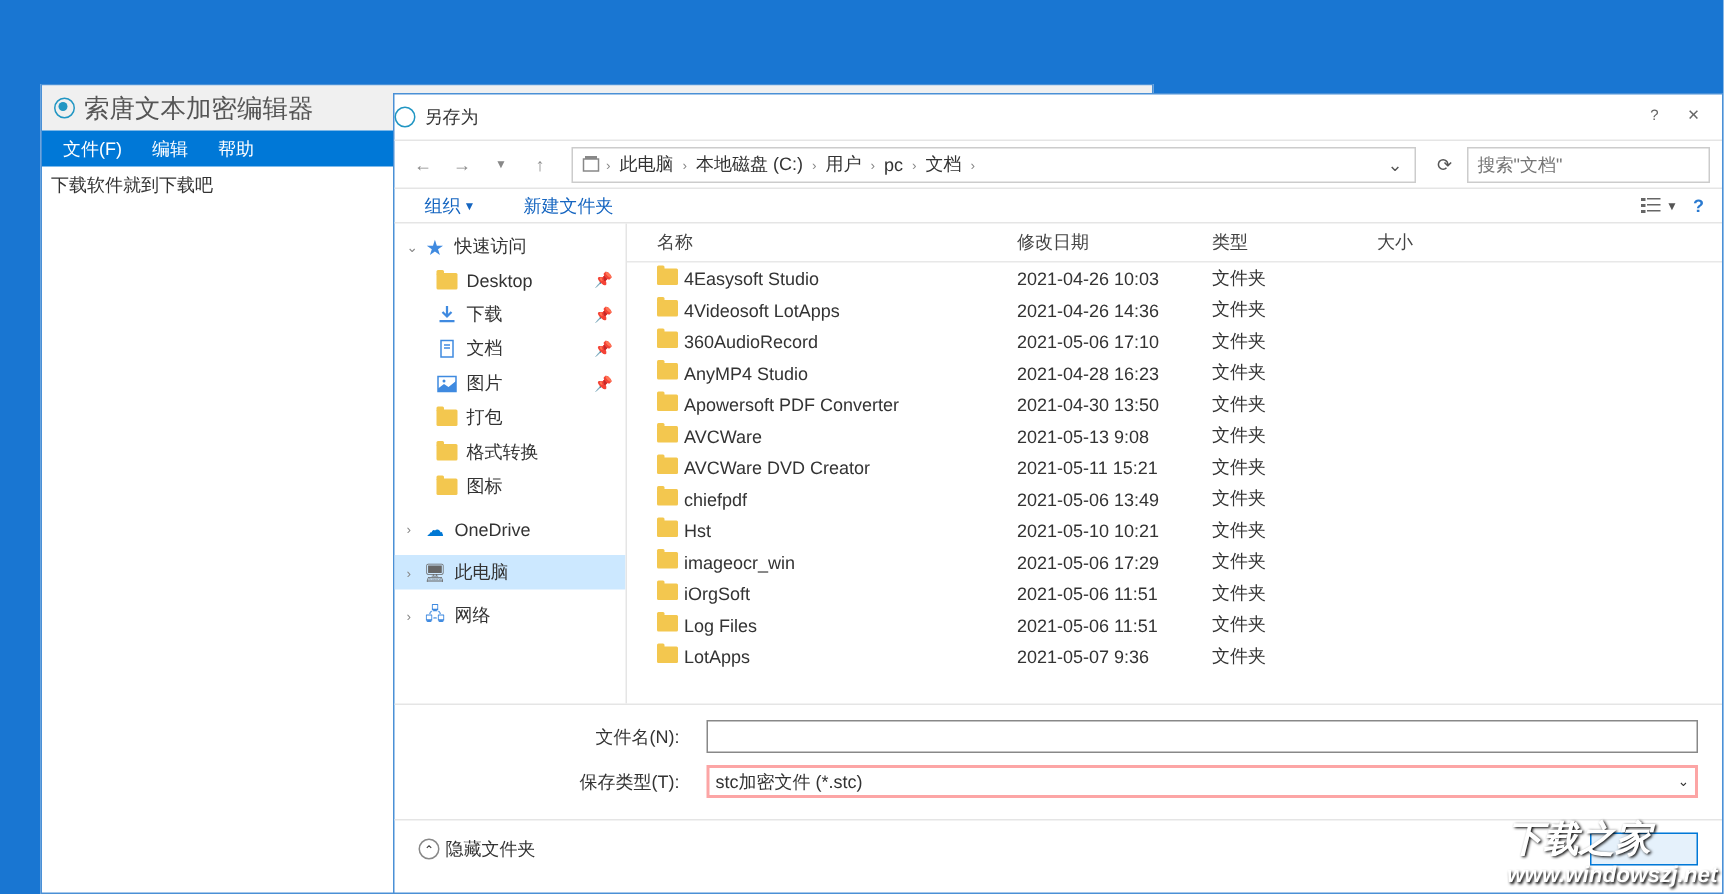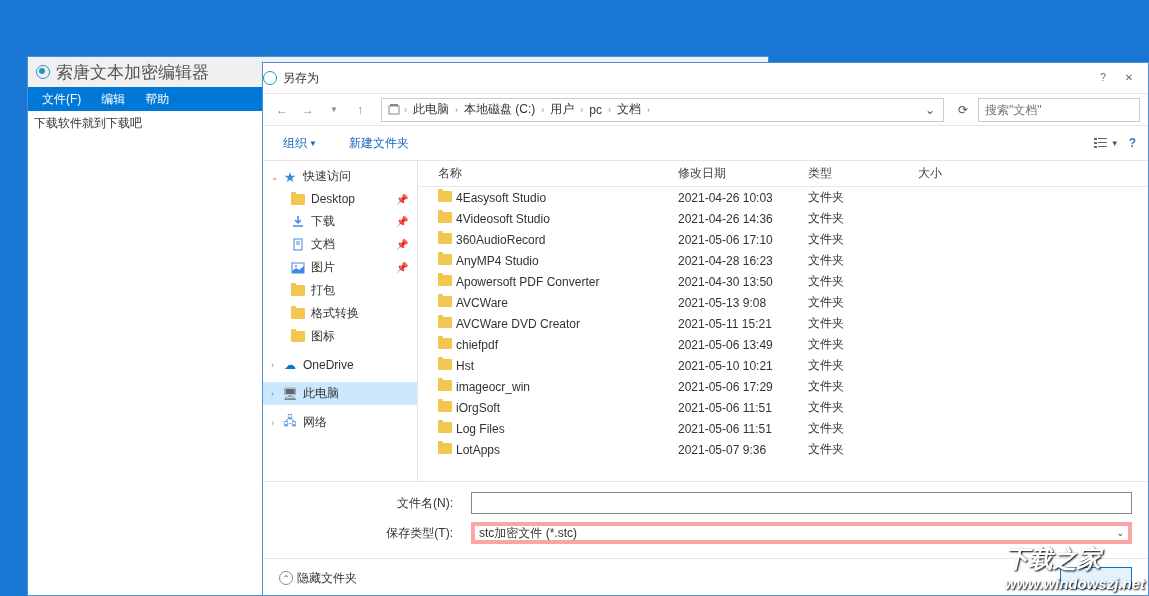--- a/index.html
+++ b/index.html
@@ -38,7 +38,7 @@
     .refresh-btn { width: 22px; height: 22px; display: flex; align-items: center; justify-content: center; color: #555; }
     .search-box { width: 162px; height: 24px; border: 1px solid #ccc; padding: 0 6px; color: #888; font-size: 12px; }
     
-    .toolbar-row { height: 36px; display: flex; align-items: center; padding: 0 12px; border-top: 1px solid #e5e5e5; border-bottom: 1px solid #e5e5e5; }
+    .toolbar-row { height: 24px; display: flex; align-items: center; padding: 0 12px; border-top: 1px solid #e5e5e5; border-bottom: 1px solid #e5e5e5; }
     .toolbar-btn { padding: 4px 8px; color: #1565c0; margin-right: 16px; cursor: pointer; }
     .toolbar-dd { font-size: 8px; vertical-align: middle; margin-left: 2px; }
     .view-btns { margin-left: auto; display: flex; gap: 10px; color: #555; }

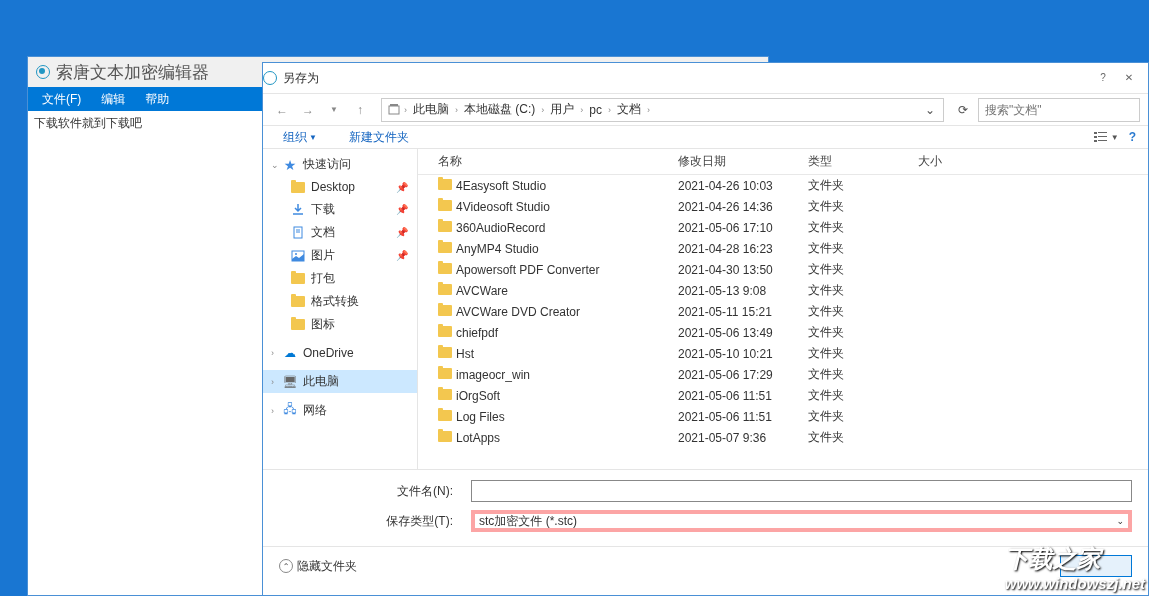--- a/index.html
+++ b/index.html
@@ -271,7 +271,7 @@
           <div class="list-row">
             <div class="file-name-cell">
               <span class="folder-mini"></span>
-              <span>4Videosoft Studio</span>
+              <span>4Videosoft LotApps</span>
             </div>
             <div class="col-date">2021-04-26 14:36</div>
             <div class="col-type">文件夹</div>

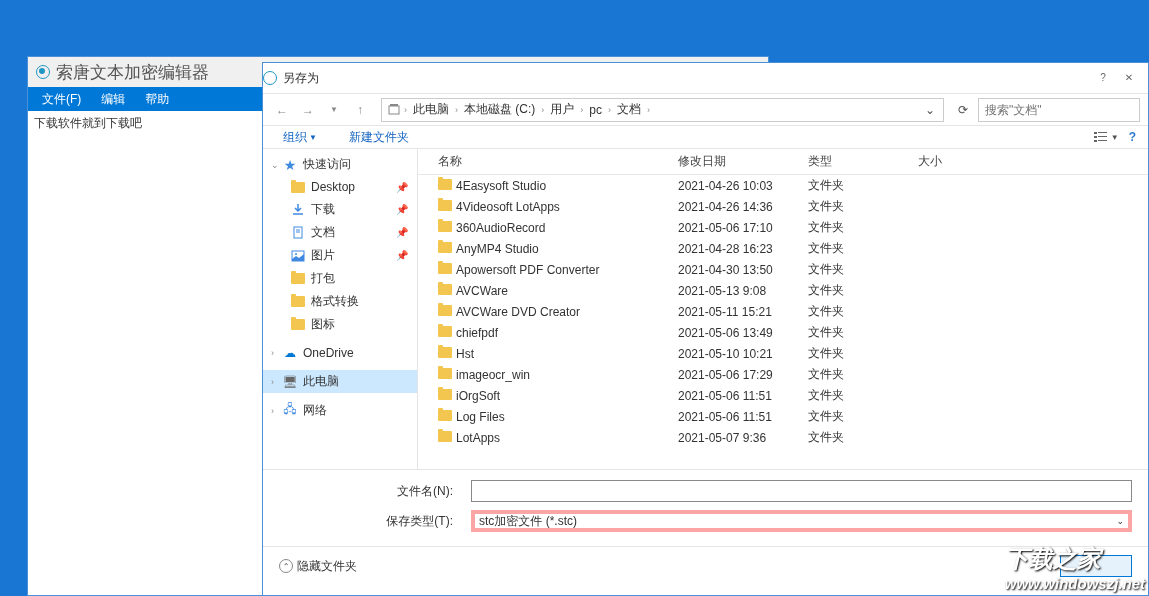--- a/index.html
+++ b/index.html
@@ -72,7 +72,7 @@
     .form-row { display: flex; align-items: center; margin-bottom: 8px; gap: 12px; }
     .form-label { width: 180px; text-align: right; padding-right: 6px; color: #333; }
     .form-input { flex: 1; height: 22px; border: 1px solid #888; padding: 0 4px; }
-    .form-select { flex: 1; height: 22px; border: 4px solid #fca5a5; padding: 0 4px; color: #333; display: flex; align-items: center; justify-content: space-between; }
+    .form-select { flex: 1; height: 22px; border: 2px solid #fca5a5; padding: 0 4px; color: #333; display: flex; align-items: center; justify-content: space-between; }
     
     .footer-row { display: flex; align-items: center; padding: 8px 16px; border-top: 1px solid #e5e5e5; }
     .hide-folders { display: flex; align-items: center; gap: 4px; color: #333; }

